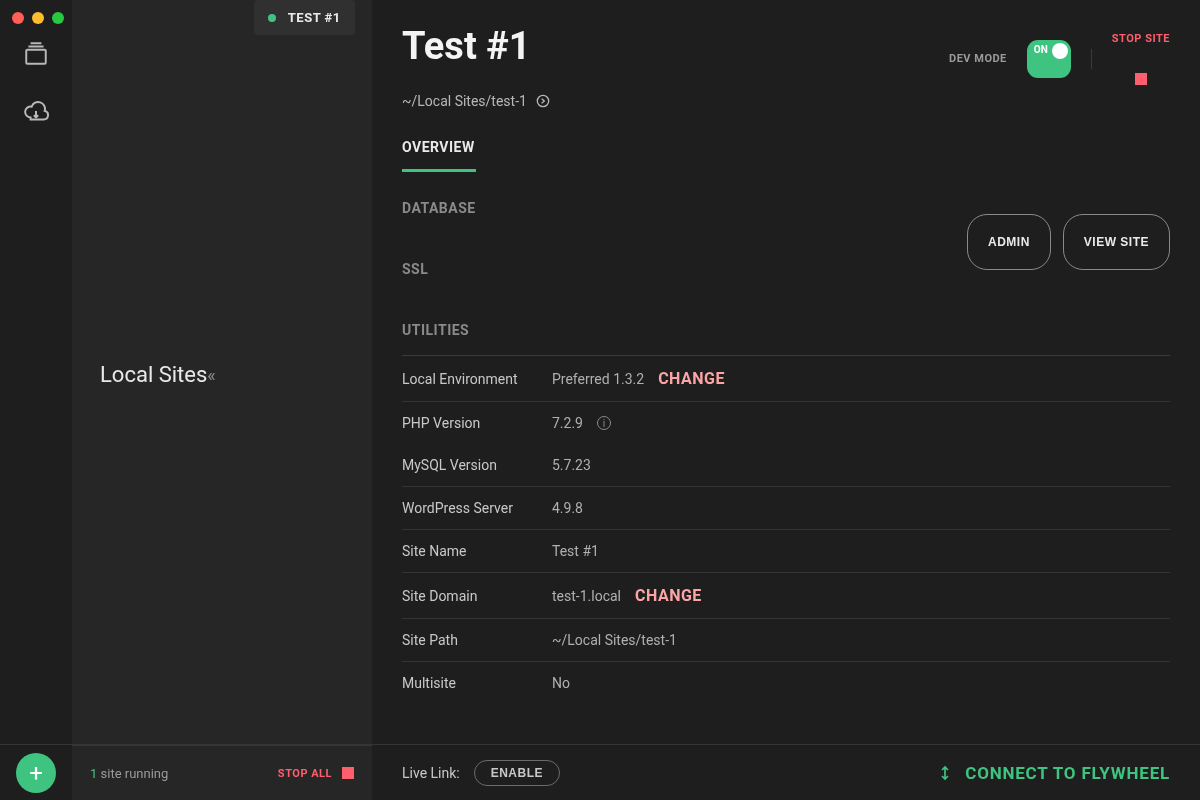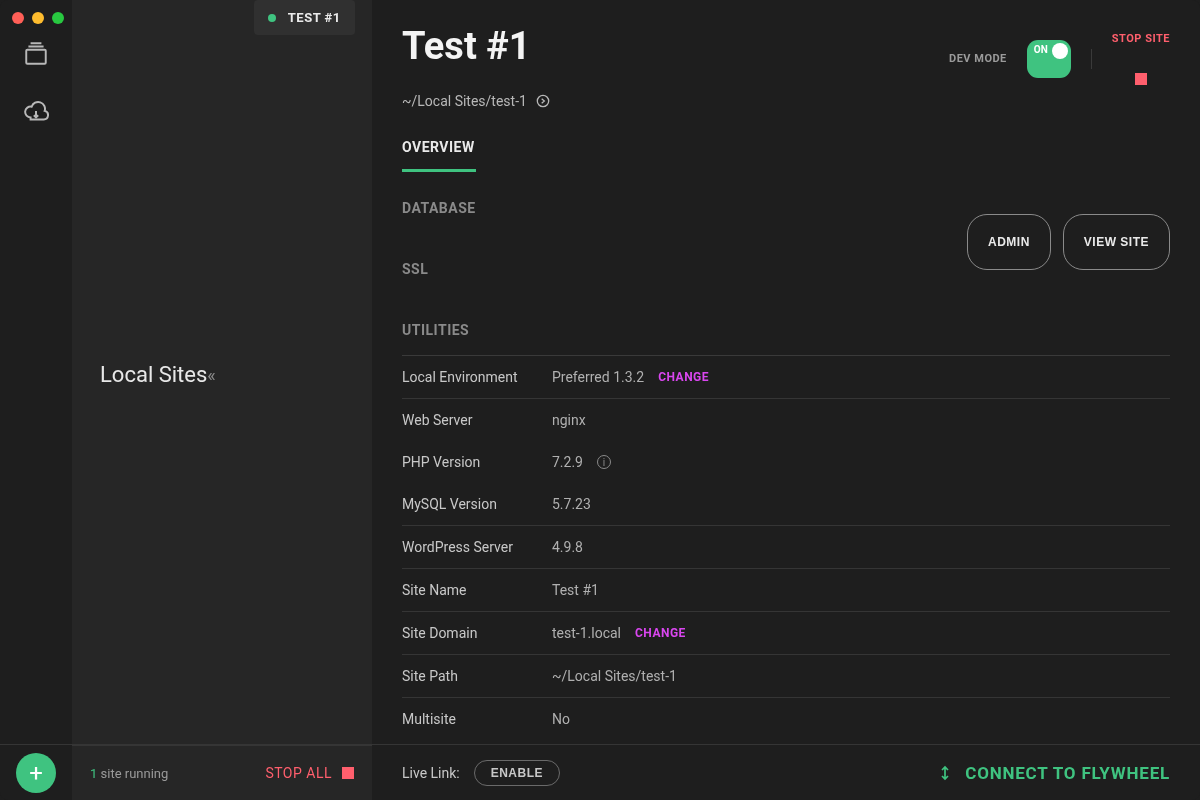--- a/index.html
+++ b/index.html
@@ -114,7 +114,7 @@
 .info-row:last-child { border-bottom:none; }
 .info-label { width:150px; color:#c8c8c8; }
 .info-value { color:#b0b0b0; display:flex; align-items:center; gap:14px; }
-.change-link { color:#d946ef; font-size:12px; font-weight:700; letter-spacing:0.5px; cursor:pointer; }
+.change-link { color:#fca5a5; font-size:16px; font-weight:700; letter-spacing:0.5px; cursor:pointer; }
 .info-icon { width:14px; height:14px; border:1.5px solid #8a8a8a; border-radius:50%; display:inline-flex; align-items:center; justify-content:center; font-size:10px; color:#8a8a8a; cursor:pointer; }
 
 .footer {

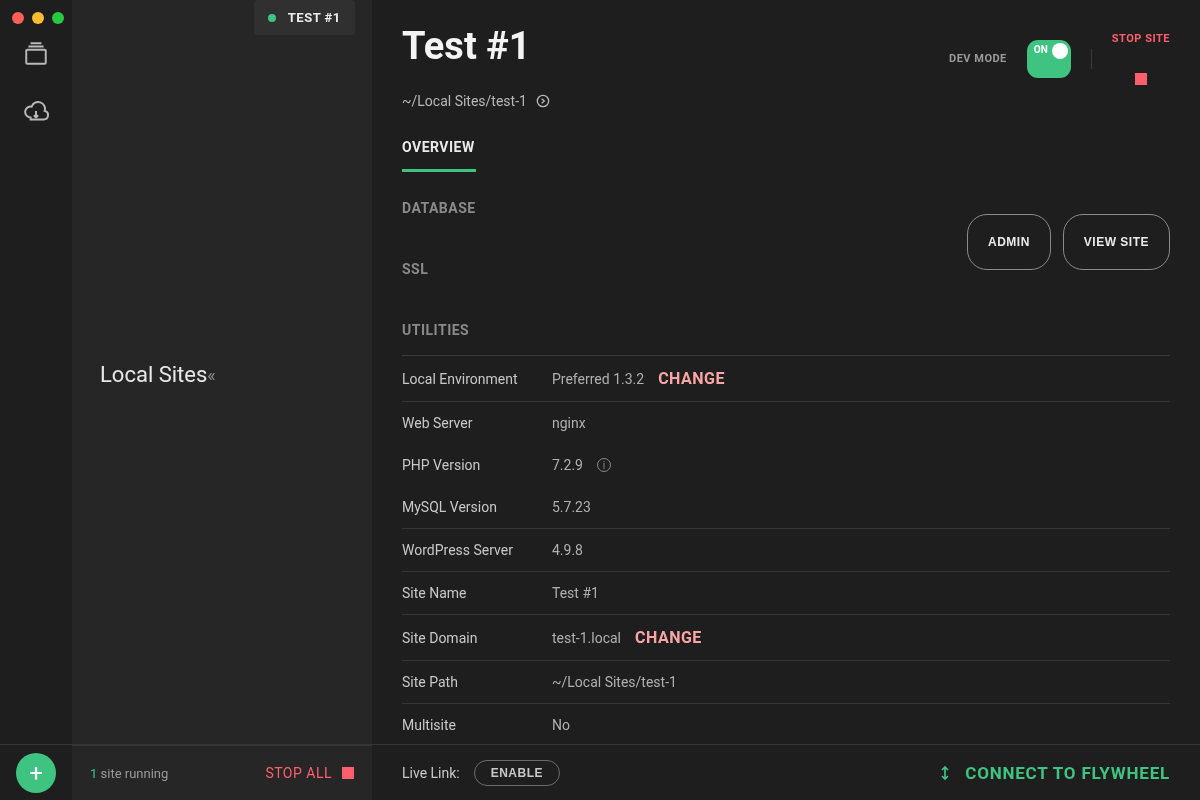--- a/index.html
+++ b/index.html
@@ -248,12 +248,6 @@
           </div>
         </div>
         <div class="info-row" style="border-bottom:none;">
-          <div class="info-label">Web Server</div>
-          <div class="info-value">
-              <span>nginx</span>
-            </div>
-        </div>
-        <div class="info-row" style="border-bottom:none;">
           <div class="info-label">PHP Version</div>
           <div class="info-value">
             <span>7.2.9</span>

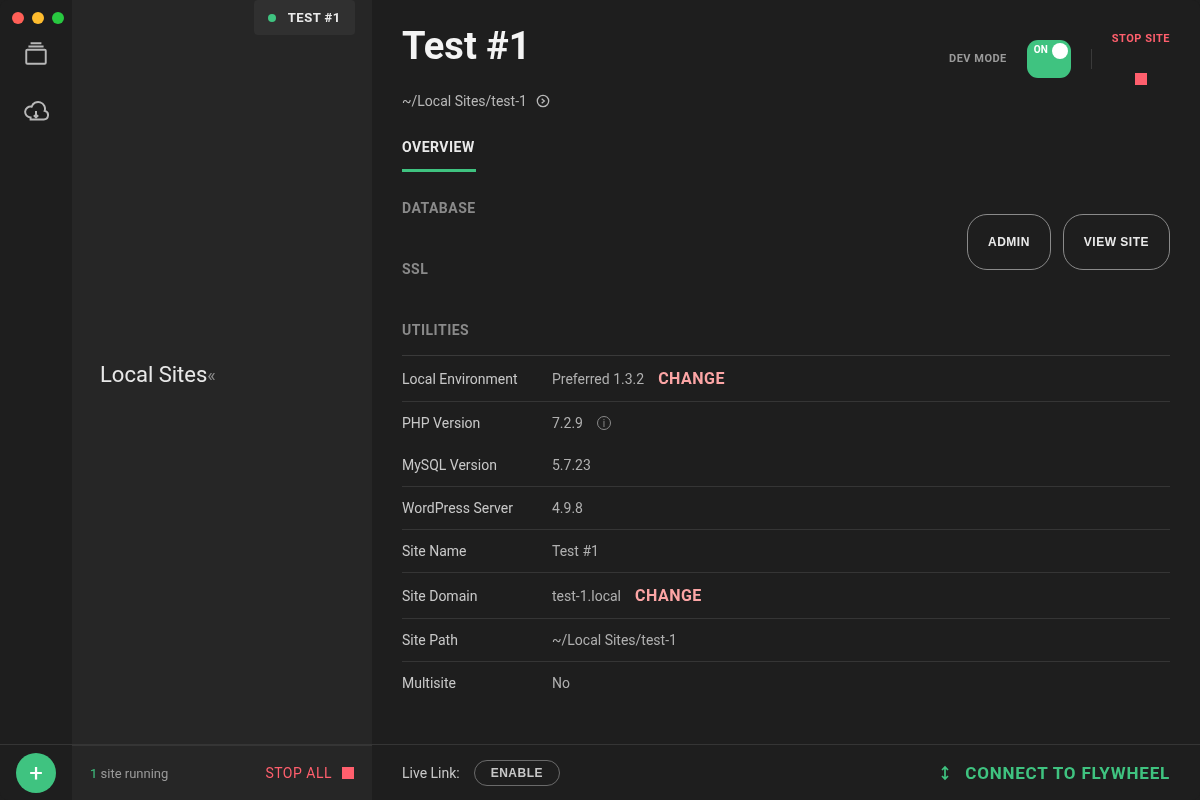--- a/index.html
+++ b/index.html
@@ -140,7 +140,7 @@
 .sites-running { font-size:13px; color:#9a9a9a; }
 .sites-running .count { color:#3fc380; }
 .stop-all { display:flex; align-items:center; gap:10px; cursor:pointer; }
-.stop-all-label { color:#ff5f6d; font-size:14px; font-weight:400; letter-spacing:0.5px; }
+.stop-all-label { color:#ff5f6d; font-size:11px; font-weight:700; letter-spacing:0.5px; }
 .footer-main {
   flex:1; display:flex; align-items:center; justify-content:space-between;
   padding:0 30px;

